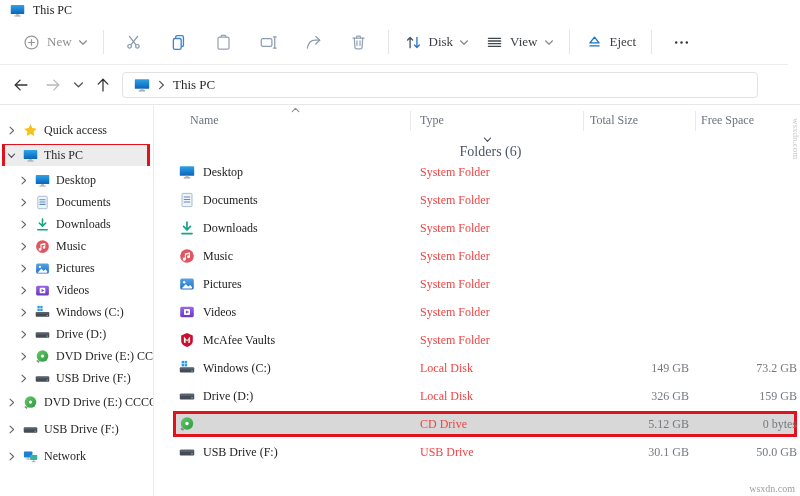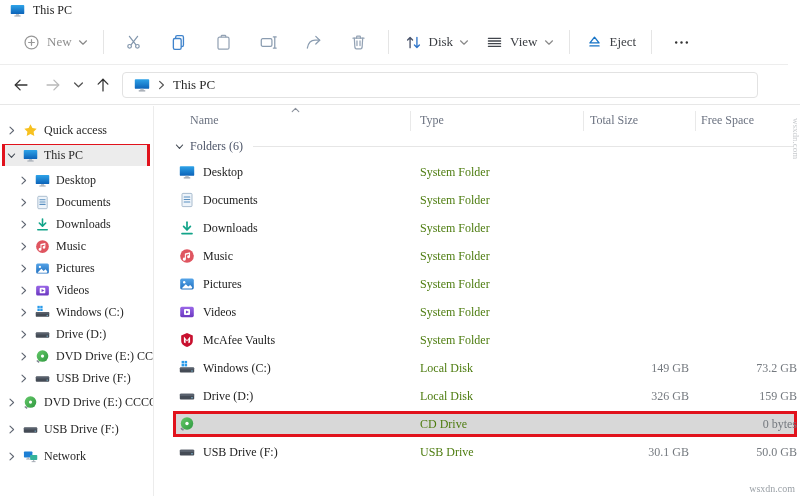--- a/index.html
+++ b/index.html
@@ -57,7 +57,7 @@
   .colheaders .sortmark{position:absolute;left:124px;top:2px;}
   .col-sep{position:absolute;top:6px;width:1px;height:20px;background:#e9e9e9;}
 
-  .group-hdr{display:flex;align-items:center;color:#4d5568;font-size:12px;padding-left:8px;}
+  .group-hdr{display:flex;align-items:center;color:#4d5568;font-size:14px;padding-left:8px;flex-direction:column;}
   .group-hdr .g-lbl{margin-left:6px;white-space:nowrap;}
   .group-hdr .g-line{flex:1;height:1px;background:#e6e6e6;margin:0 6px 0 10px;}
   .gh1{height:23px;} .gh2{height:19px;}

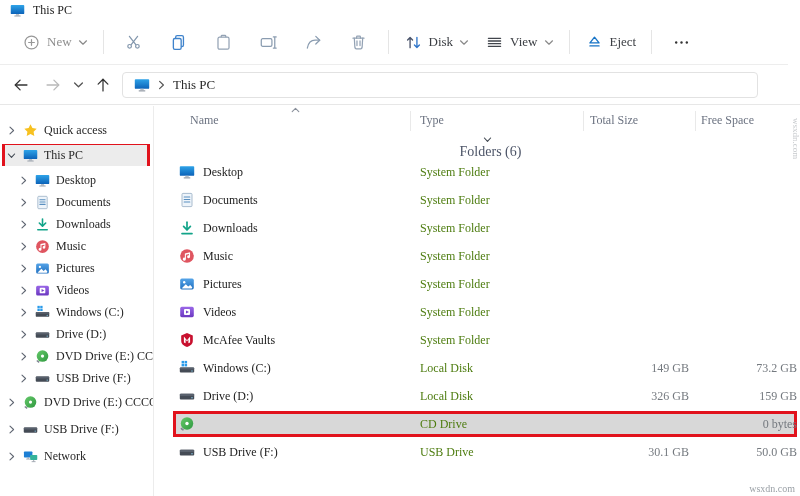--- a/index.html
+++ b/index.html
@@ -66,7 +66,7 @@
   .row .cell{position:absolute;top:0;line-height:28px;z-index:1;}
   .row .c-icon{left:12px;top:6px;line-height:normal;}
   .row .c-name{left:36px;color:#1c1c1c;white-space:nowrap;}
-  .row .c-type{left:253px;color:#4d7c0f;}
+  .row .c-type{left:253px;color:#ef4444;}
   .row .c-total{left:416px;width:106px;text-align:right;color:#74797f;}
   .row .c-free{left:528px;width:102px;text-align:right;color:#74797f;}
   .row.selected::before{content:"";position:absolute;left:6px;right:3px;top:1px;bottom:1px;

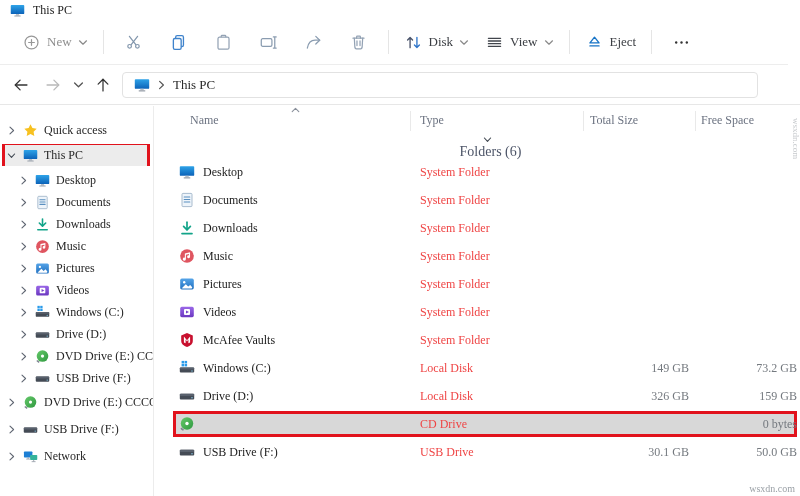--- a/index.html
+++ b/index.html
@@ -690,6 +690,7 @@
               </svg>
             </span></span>
           <span class="cell c-type">CD Drive</span>
+          <span class="cell c-total">5.12 GB</span>
           <span class="cell c-free">0 bytes</span>
         </div>
         <div class="row">

